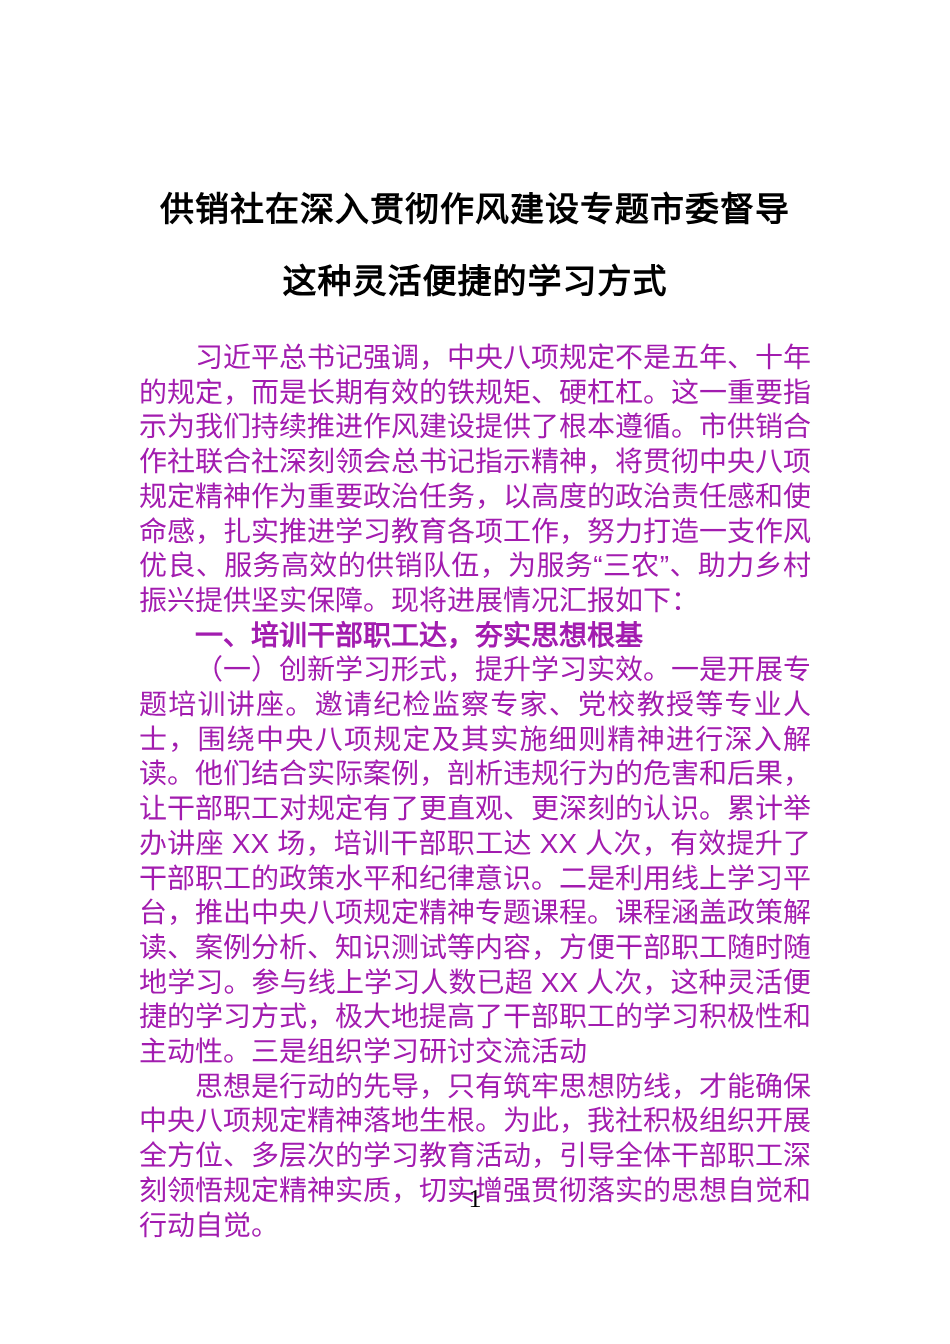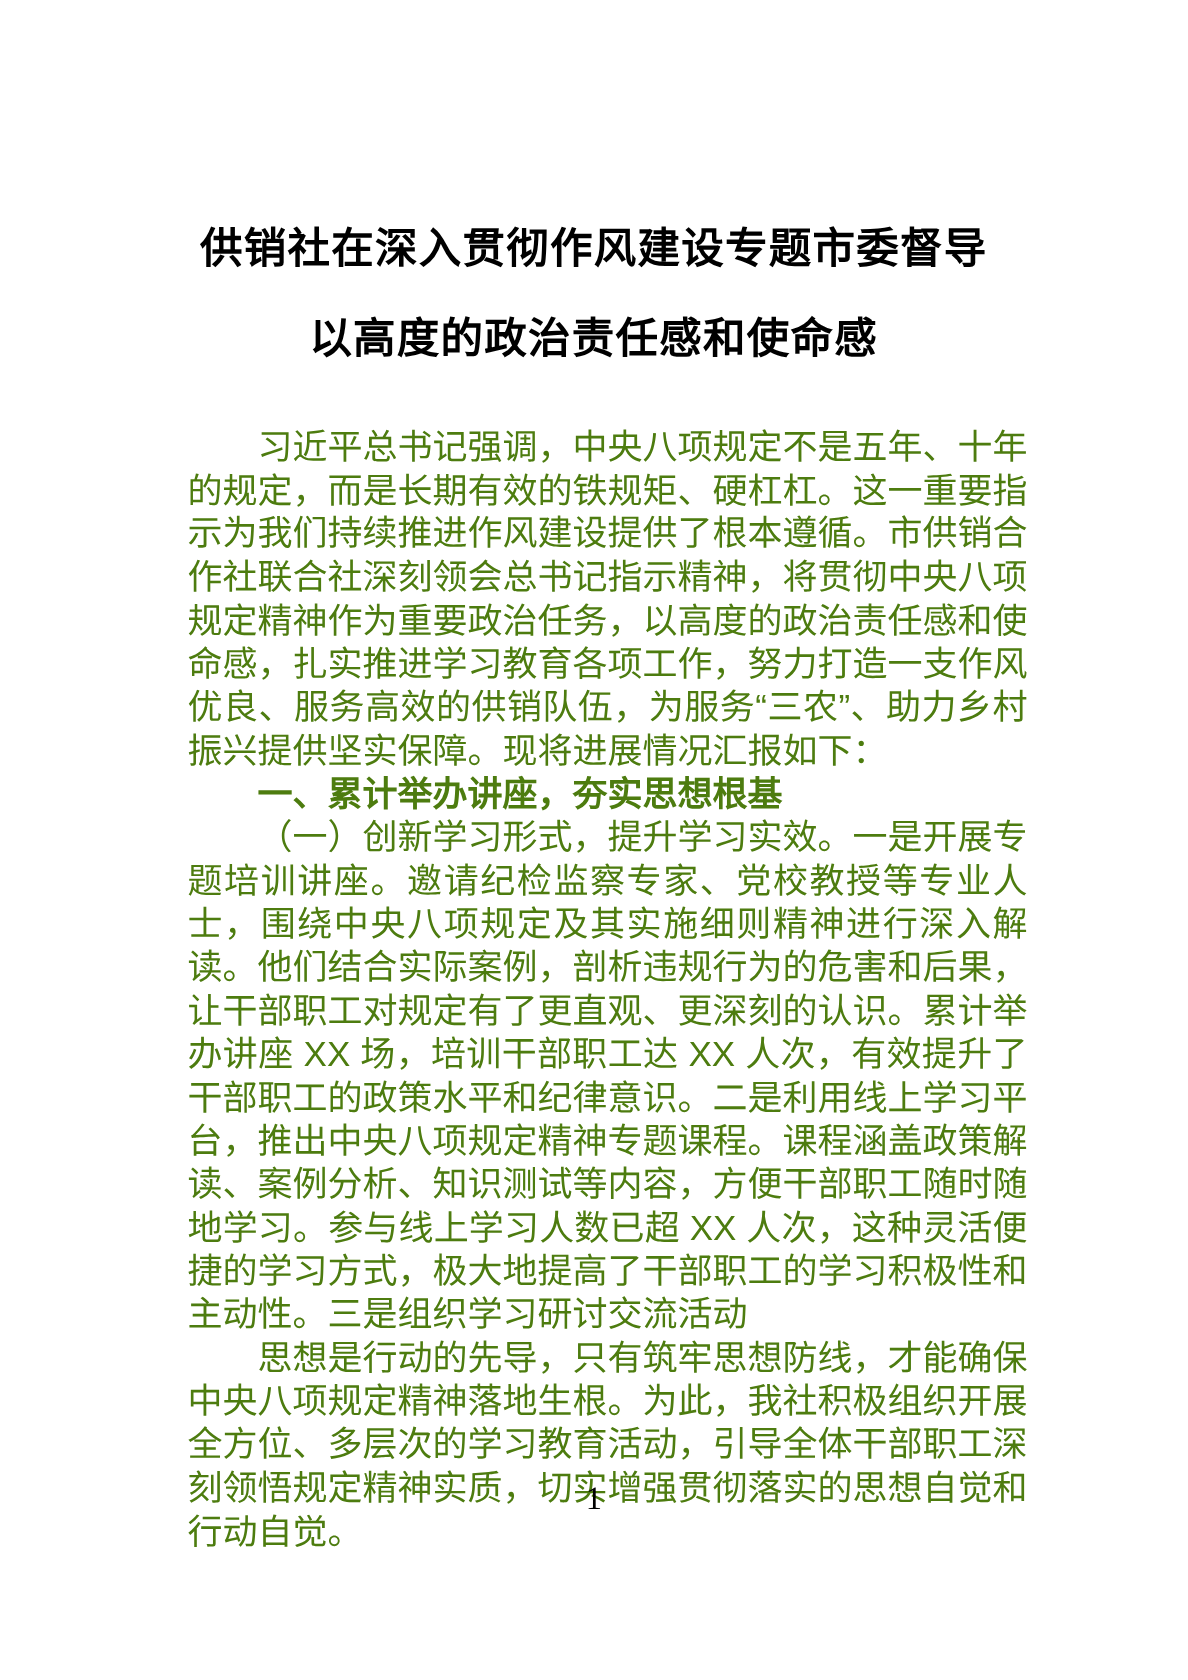--- a/index.html
+++ b/index.html
@@ -21,7 +21,7 @@
     top: 159px;
     left: 0;
     right: 0;
-    margin: 4px;
+    margin: 14px;
     text-align: center;
     font-size: 34px;
     font-weight: 700;

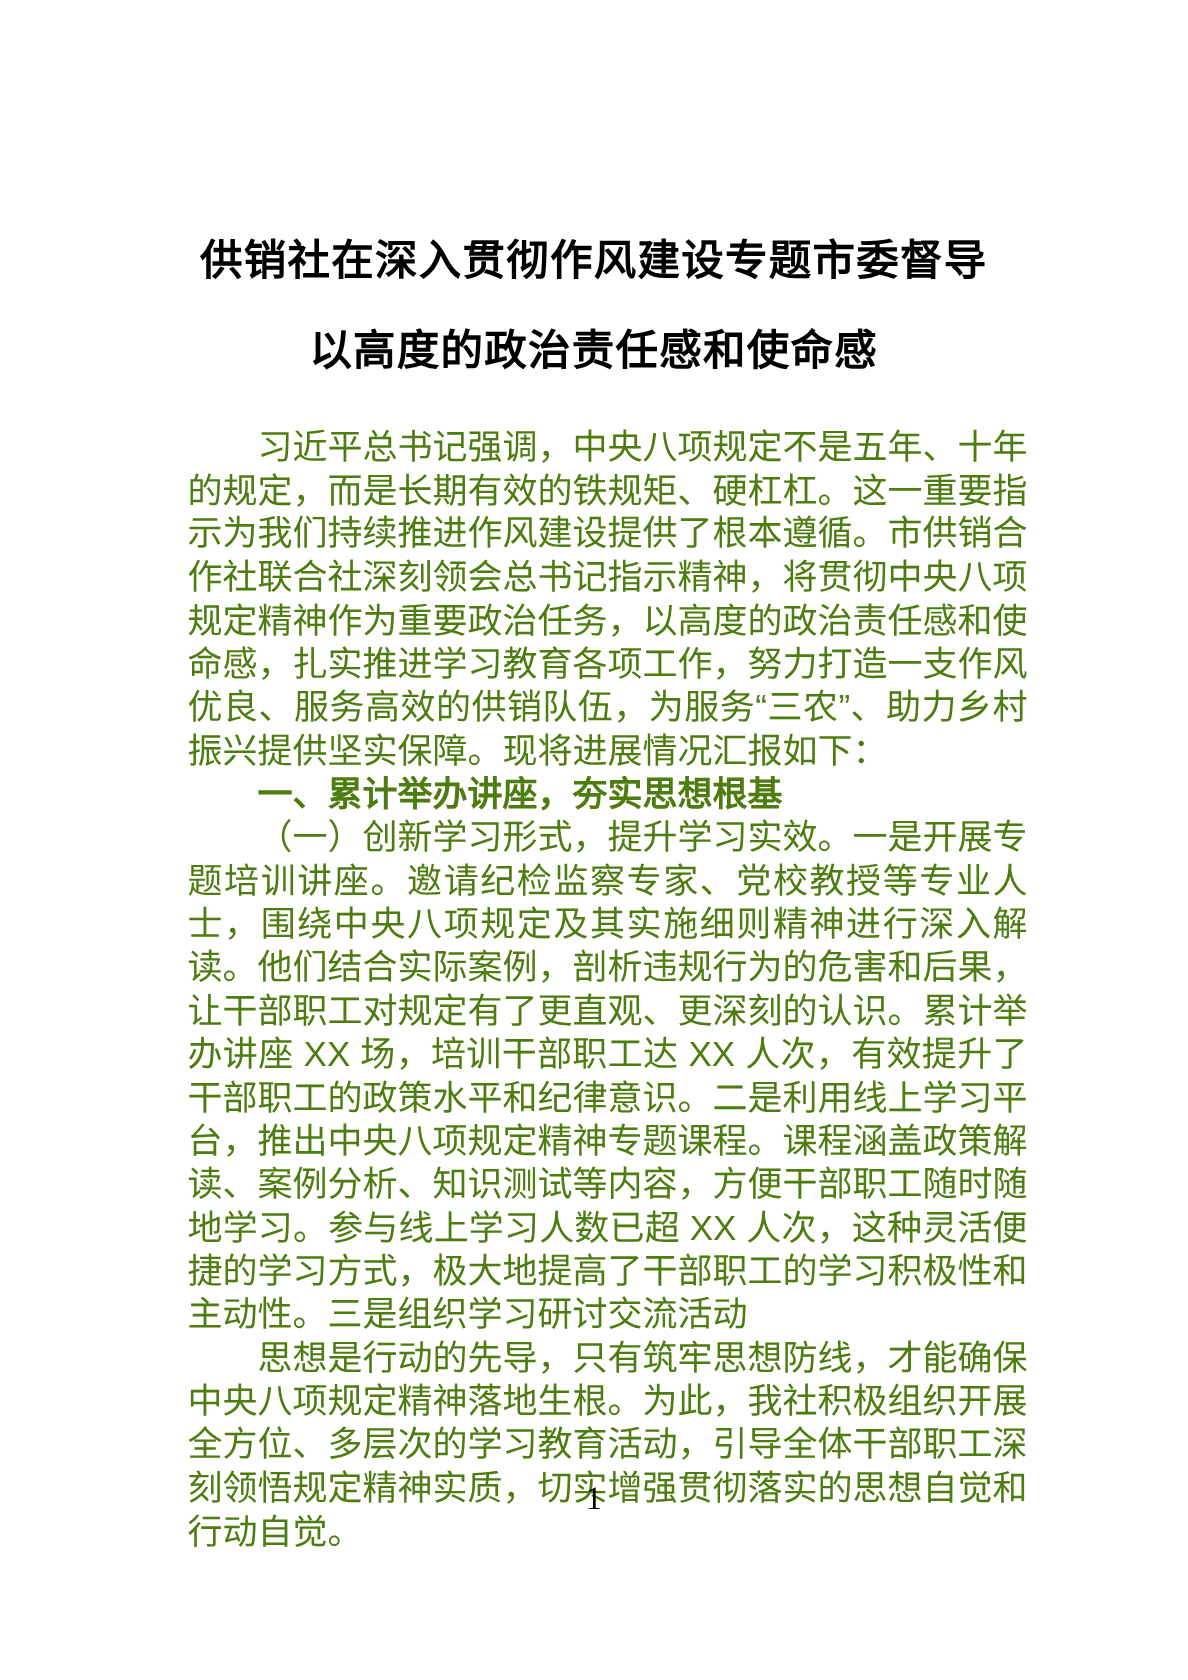--- a/index.html
+++ b/index.html
@@ -72,7 +72,7 @@
 
   <h1 class="doc-title">
     <div>供销社在深入贯彻作风建设专题市委督导</div>
-    <div>以高度的政治责任感和使命感</div>
+    <div>这种灵活便捷的学习方式</div>
   </h1>
 
   <div class="doc-body">

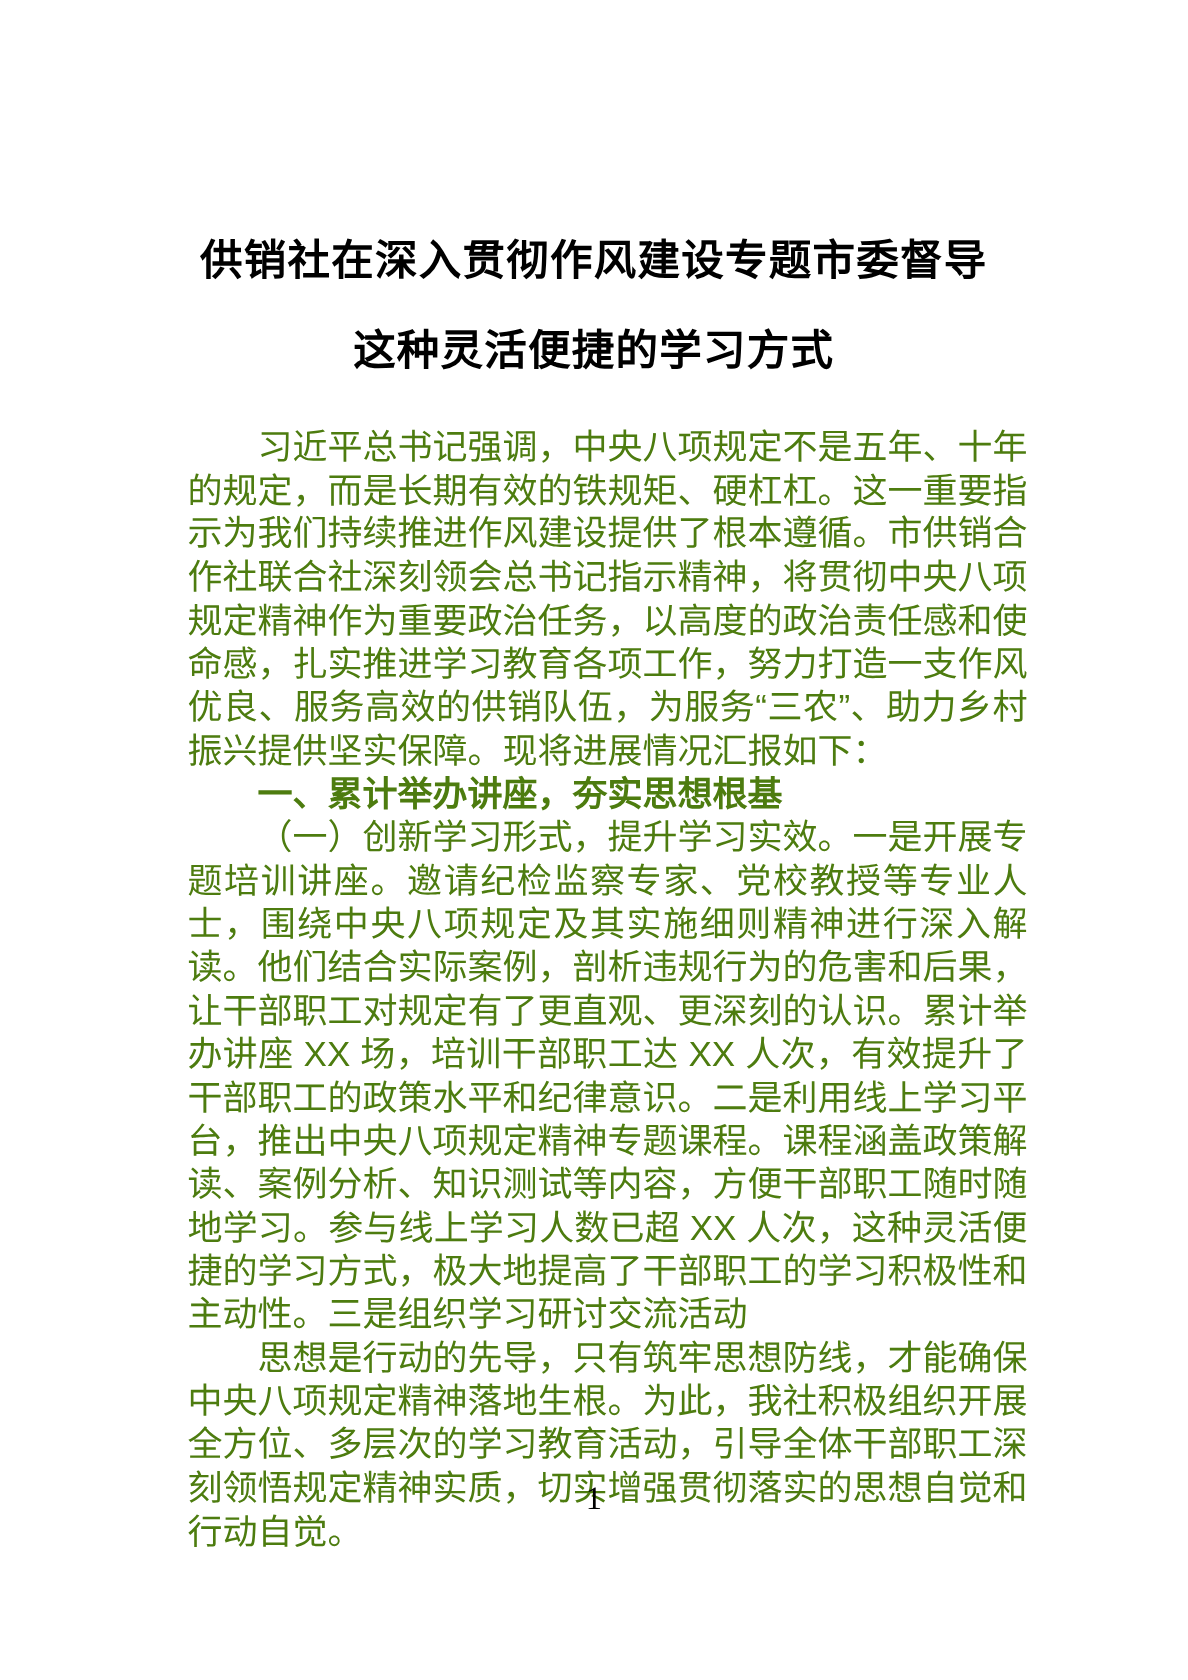--- a/index.html
+++ b/index.html
@@ -32,13 +32,13 @@
   .doc-body {
     position: absolute;
     top: 341px;
-    left: 150px;
+    left: 139px;
     width: 672px;
     font-size: 28px;
     line-height: 34.7px;
     text-align: justify;
     word-break: break-all;
-    color: #4d7c0f;
+    color: #a21caf;
   }
   .doc-body p {
     margin: 0;

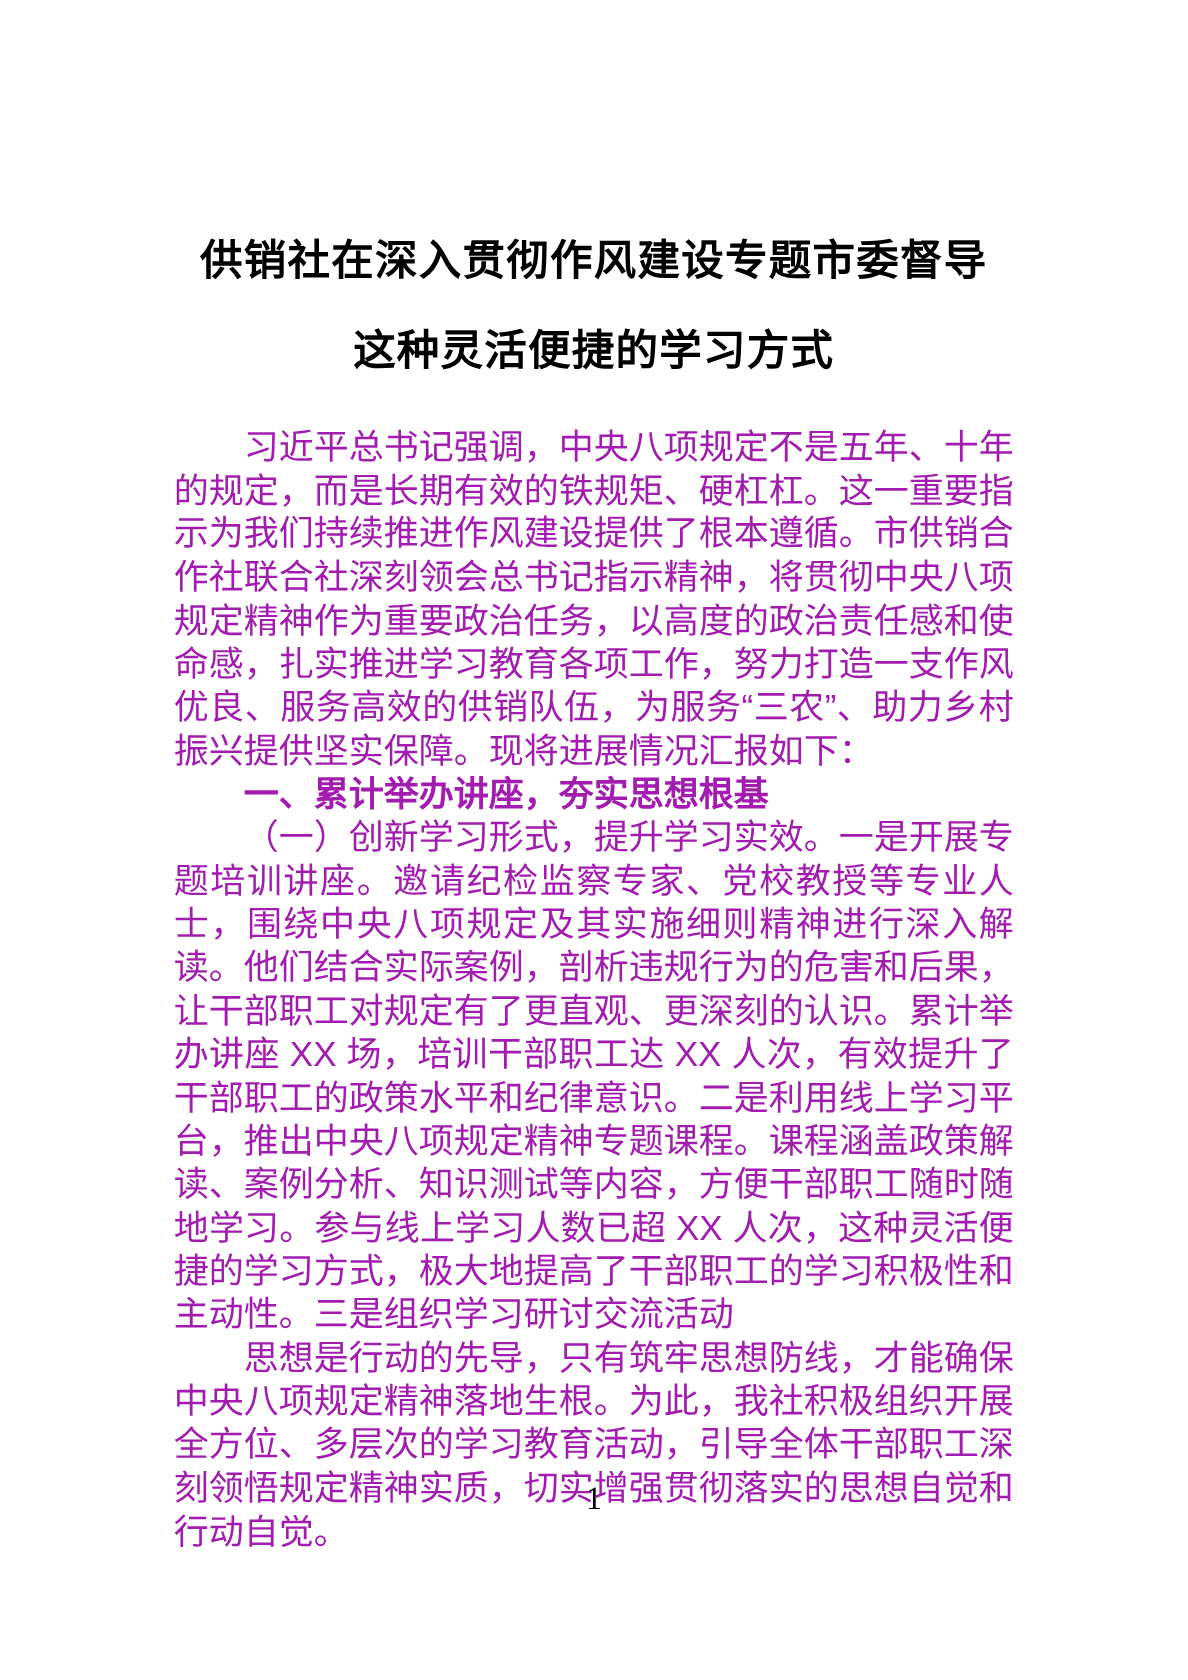--- a/index.html
+++ b/index.html
@@ -77,7 +77,7 @@
 
   <div class="doc-body">
     <p>习近平总书记强调，中央八项规定不是五年、十年的规定，而是长期有效的铁规矩、硬杠杠。这一重要指示为我们持续推进作风建设提供了根本遵循。市供销合作社联合社深刻领会总书记指示精神，将贯彻中央八项规定精神作为重要政治任务，以高度的政治责任感和使命感，扎实推进学习教育各项工作，努力打造一支作风优良、服务高效的供销队伍，为服务“三农”、助力乡村振兴提供坚实保障。现将进展情况汇报如下：</p>
-    <h2>一、累计举办讲座，夯实思想根基</h2>
+    <h2>一、培训干部职工达，夯实思想根基</h2>
     <p>（一）创新学习形式，提升学习实效。一是开展专题培训讲座。邀请纪检监察专家、党校教授等专业人士，围绕中央八项规定及其实施细则精神进行深入解读。他们结合实际案例，剖析违规行为的危害和后果，让干部职工对规定有了更直观、更深刻的认识。累计举办讲座 XX 场，培训干部职工达 XX 人次，有效提升了干部职工的政策水平和纪律意识。二是利用线上学习平台，推出中央八项规定精神专题课程。课程涵盖政策解读、案例分析、知识测试等内容，方便干部职工随时随地学习。参与线上学习人数已超 XX 人次，这种灵活便捷的学习方式，极大地提高了干部职工的学习积极性和主动性。三是组织学习研讨交流活动</p>
     <p>思想是行动的先导，只有筑牢思想防线，才能确保中央八项规定精神落地生根。为此，我社积极组织开展全方位、多层次的学习教育活动，引导全体干部职工深刻领悟规定精神实质，切实增强贯彻落实的思想自觉和行动自觉。</p>
   </div>

